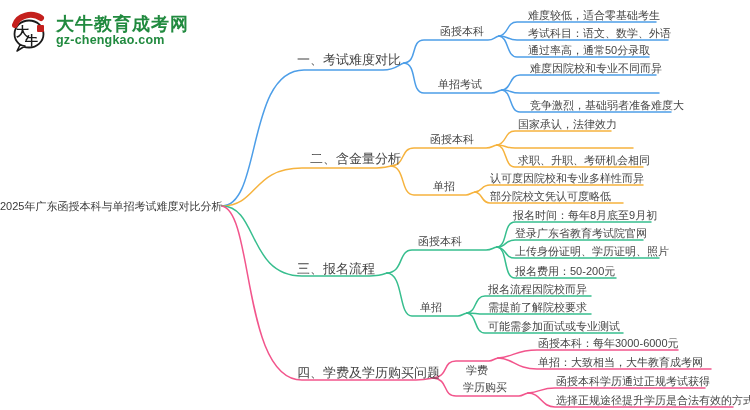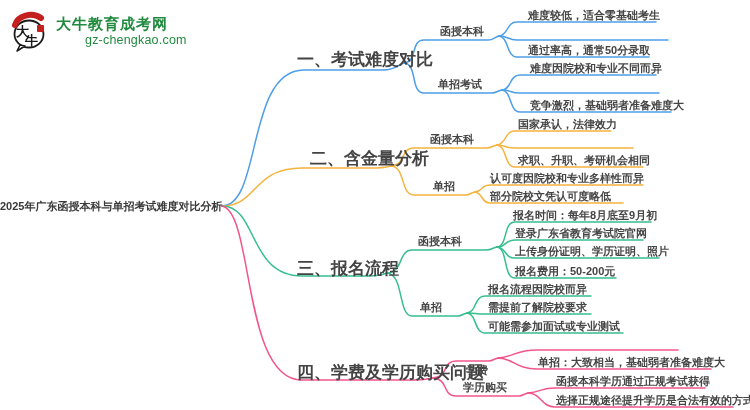--- a/index.html
+++ b/index.html
@@ -15,7 +15,7 @@
   .b{font-size:17px;color:#444;}
   .logo{position:absolute;left:12px;top:10px;display:flex;align-items:center;gap:6px;}
   .logo-icon{width:38px;height:42px;}
-  .logo-name{font-size:15px;font-weight:bold;letter-spacing:1px;line-height:18px;}
+  .logo-name{font-size:18px;font-weight:bold;letter-spacing:1px;line-height:18px;}
   .logo-url{font-size:12.5px;font-weight:normal;line-height:14px;letter-spacing:0.2px;margin-left:29px;}
 </style>
 </head>

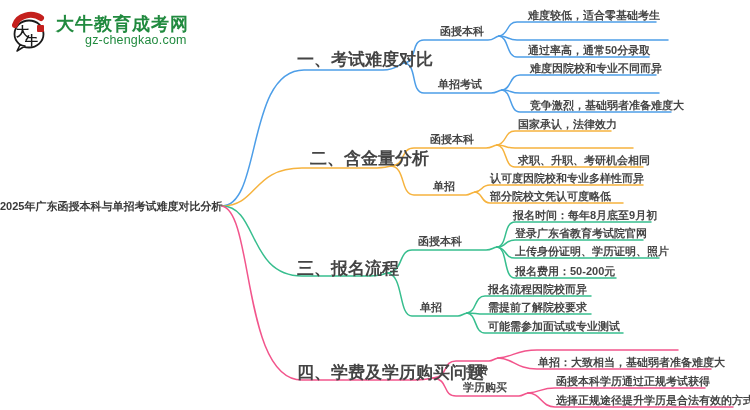--- a/index.html
+++ b/index.html
@@ -9,7 +9,7 @@
   }
   .links{position:absolute;left:0;top:0;pointer-events:none;}
   .t{
-    position:absolute;white-space:nowrap;color:#454545;font-size:11px;line-height:13px;font-weight:bold;
+    position:absolute;white-space:nowrap;color:#454545;font-size:11px;line-height:13px;
   }
   .root-title{font-size:11px;color:#3a3a3a;}
   .b{font-size:17px;color:#444;}

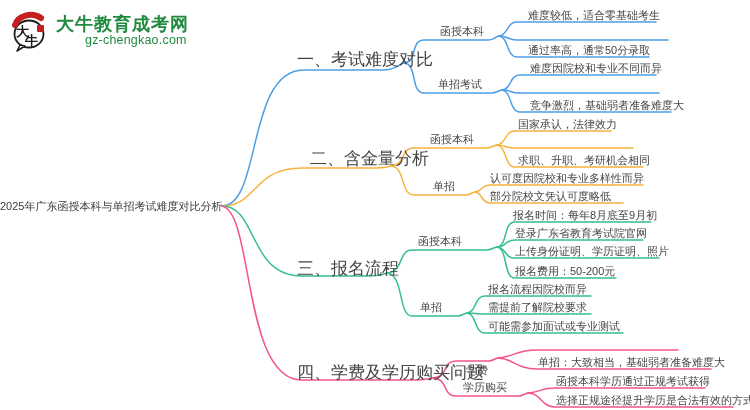--- a/index.html
+++ b/index.html
@@ -16,7 +16,7 @@
   .logo{position:absolute;left:12px;top:10px;display:flex;align-items:center;gap:6px;}
   .logo-icon{width:38px;height:42px;}
   .logo-name{font-size:18px;font-weight:bold;letter-spacing:1px;line-height:18px;}
-  .logo-url{font-size:12.5px;font-weight:normal;line-height:14px;letter-spacing:0.2px;margin-left:29px;}
+  .logo-url{font-size:12.5px;font-weight:bold;line-height:14px;letter-spacing:0.2px;}
 </style>
 </head>
 <body>

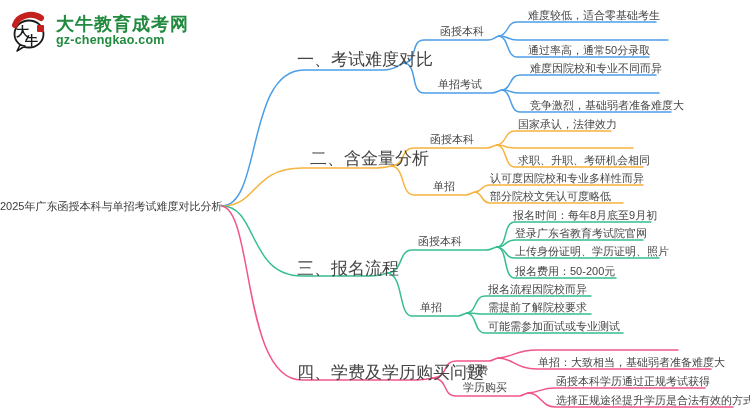--- a/index.html
+++ b/index.html
@@ -100,6 +100,7 @@
   <div class="t" style="left:463px;top:381px">学历购买</div>
 
   <div class="t" style="left:528px;top:9px">难度较低，适合零基础考生</div>
+  <div class="t" style="left:528px;top:27px">考试科目：语文、数学、外语</div>
   <div class="t" style="left:528px;top:44px">通过率高，通常50分录取</div>
   <div class="t" style="left:530px;top:62px">难度因院校和专业不同而异</div>
   <div class="t" style="left:530px;top:99px">竞争激烈，基础弱者准备难度大</div>

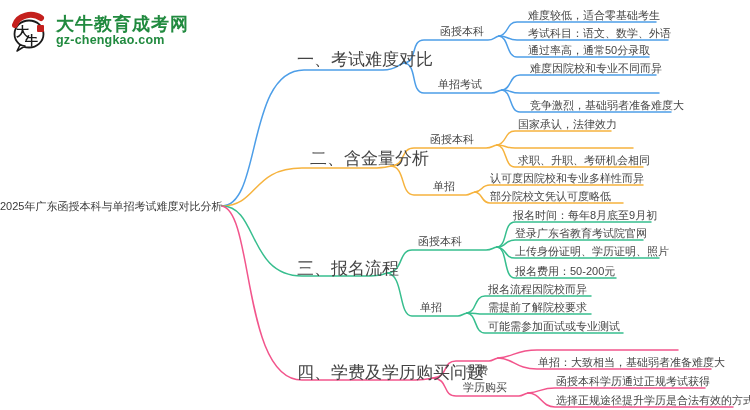--- a/index.html
+++ b/index.html
@@ -12,7 +12,7 @@
     position:absolute;white-space:nowrap;color:#454545;font-size:11px;line-height:13px;
   }
   .root-title{font-size:11px;color:#3a3a3a;}
-  .b{font-size:17px;color:#444;}
+  .b{font-size:13px;color:#444;}
   .logo{position:absolute;left:12px;top:10px;display:flex;align-items:center;gap:6px;}
   .logo-icon{width:38px;height:42px;}
   .logo-name{font-size:18px;font-weight:bold;letter-spacing:1px;line-height:18px;}

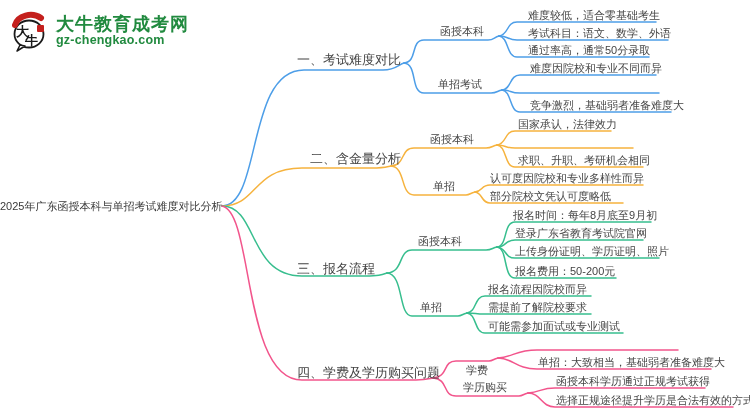--- a/index.html
+++ b/index.html
@@ -118,6 +118,7 @@
   <div class="t" style="left:488px;top:283px">报名流程因院校而异</div>
   <div class="t" style="left:488px;top:320px">可能需参加面试或专业测试</div>
 
+  <div class="t" style="left:538px;top:337px">函授本科：每年3000-6000元</div>
   <div class="t" style="left:538px;top:356px">单招：大致相当，基础弱者准备难度大</div>
   <div class="t" style="left:556px;top:375px">函授本科学历通过正规考试获得</div>
   <div class="t" style="left:556px;top:394px">选择正规途径提升学历是合法有效的方式</div>

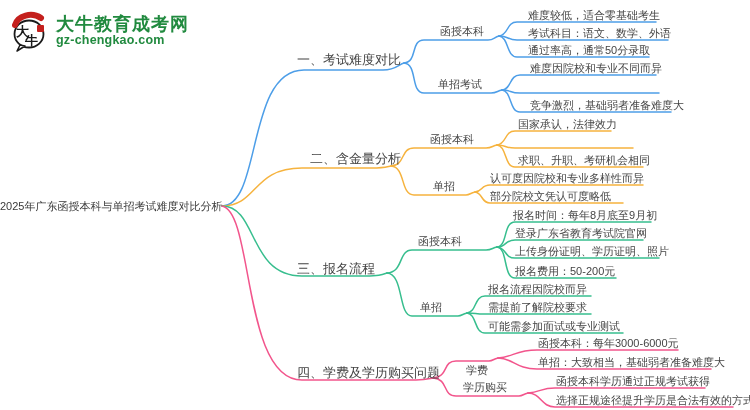--- a/index.html
+++ b/index.html
@@ -119,7 +119,7 @@
   <div class="t" style="left:488px;top:320px">可能需参加面试或专业测试</div>
 
   <div class="t" style="left:538px;top:337px">函授本科：每年3000-6000元</div>
-  <div class="t" style="left:538px;top:356px">单招：大致相当，基础弱者准备难度大</div>
+  <div class="t" style="left:538px;top:356px">单招：大致相当，大牛教育成考网</div>
   <div class="t" style="left:556px;top:375px">函授本科学历通过正规考试获得</div>
   <div class="t" style="left:556px;top:394px">选择正规途径提升学历是合法有效的方式</div>
 

